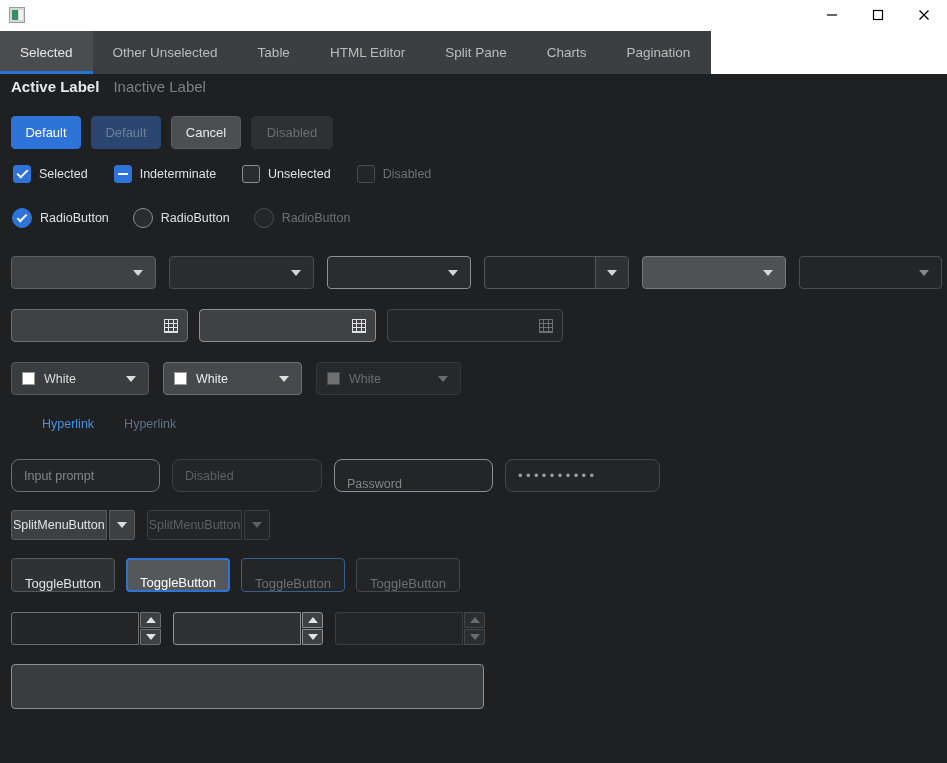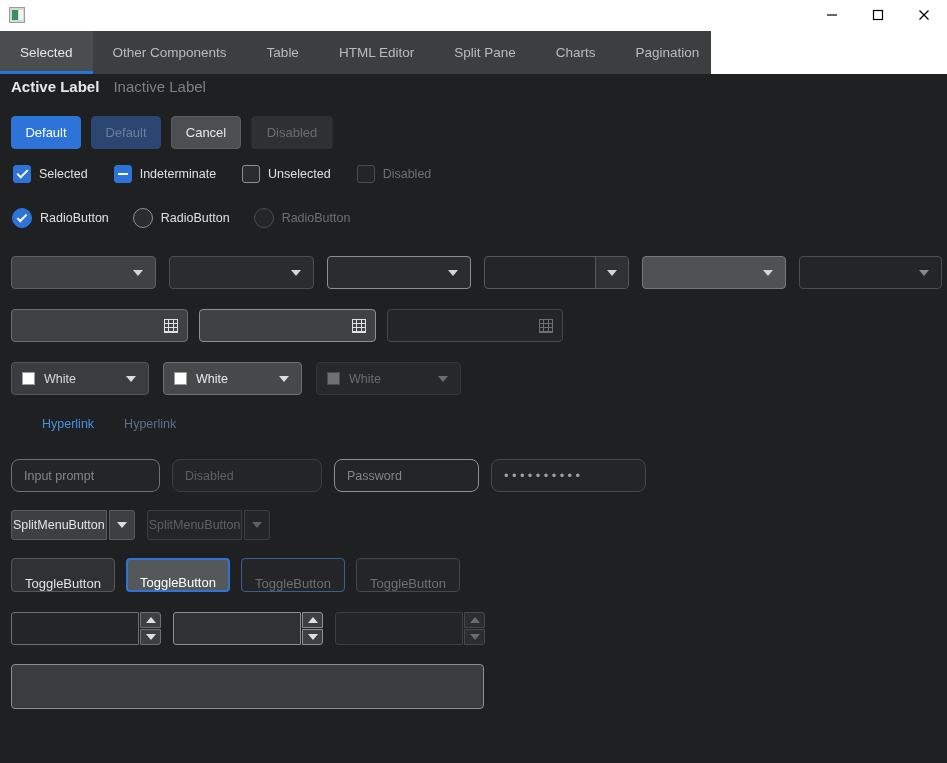--- a/index.html
+++ b/index.html
@@ -273,7 +273,7 @@
         <span>Selected</span>
       </div>
     <div class="tab">
-        <span>Other Components</span>
+        <span>Other Unselected</span>
       </div>
     <div class="tab">
         <span>Table</span>

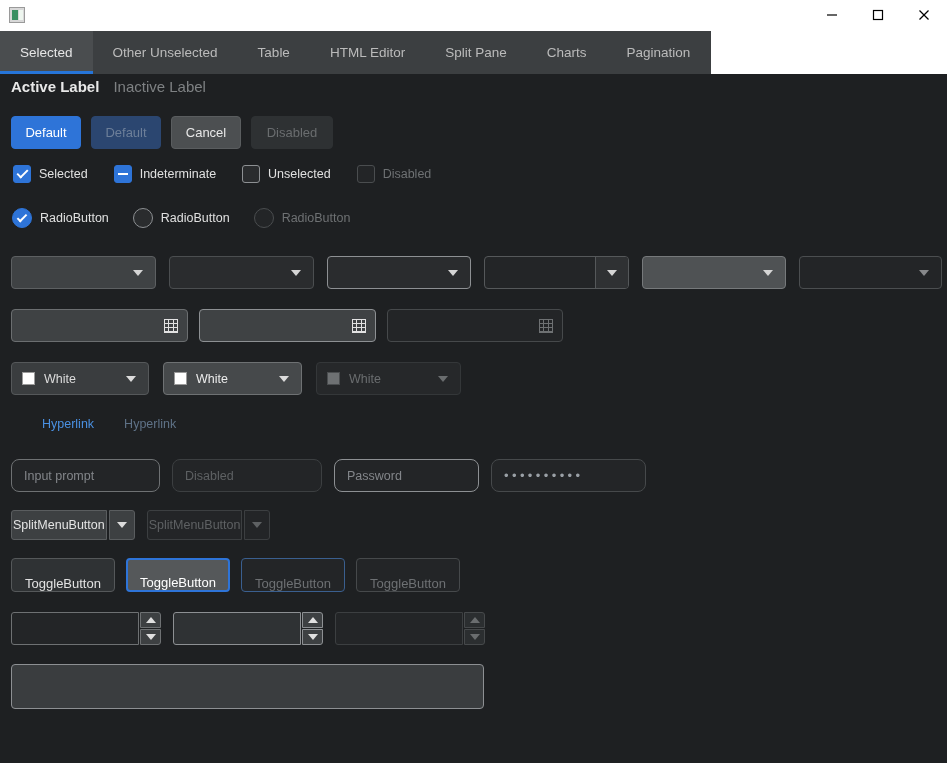--- a/index.html
+++ b/index.html
@@ -454,7 +454,7 @@
       <div class="tf t2" style="width:150px;">
         <span>Disabled</span>
       </div>
-      <div class="tf t3" style="width:145px;">
+      <div class="tf t3" style="width:159px;align-items:flex-end;">
         <span>Password</span>
       </div>
       <div class="tf t4" style="width:155px;">

